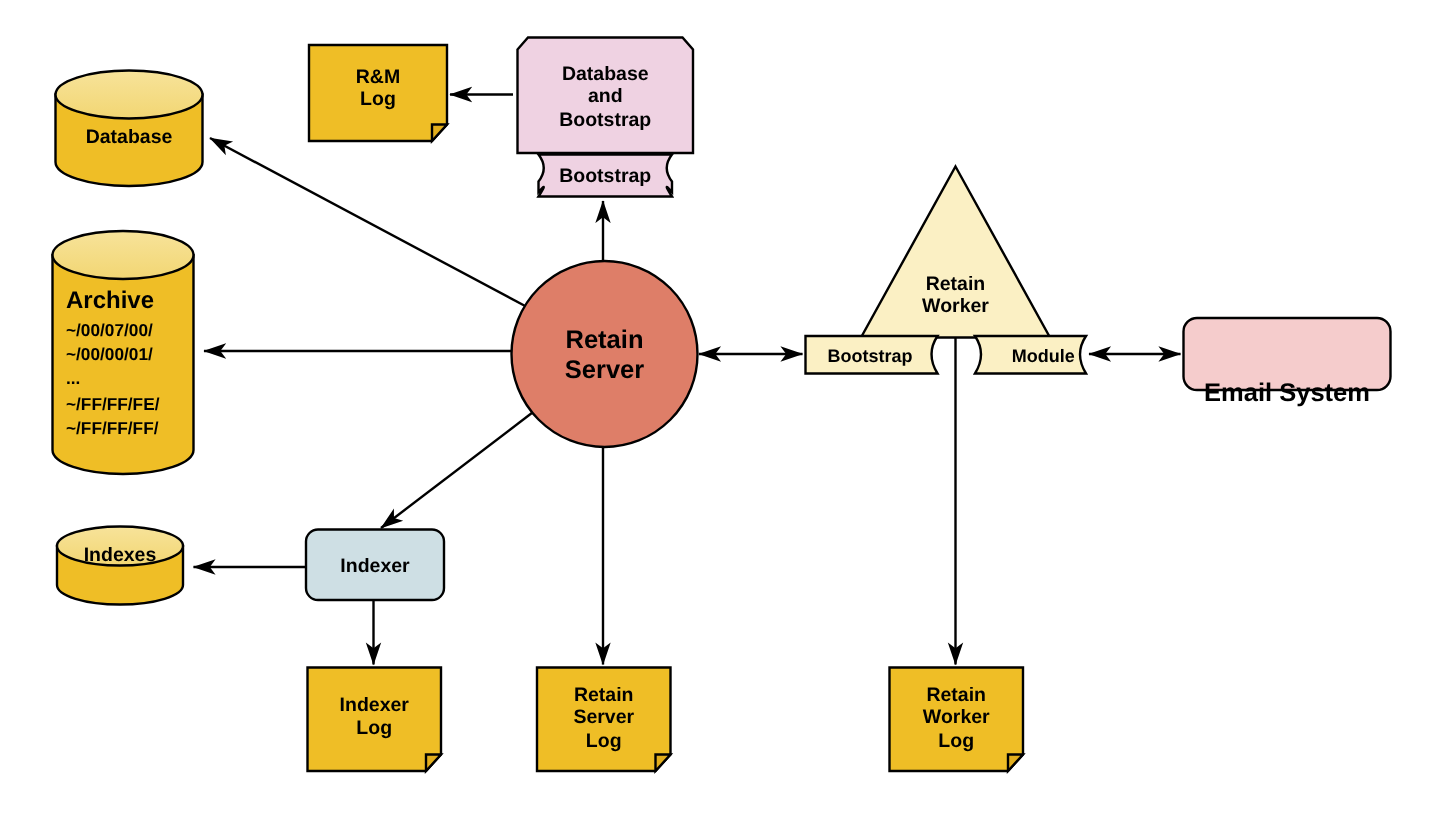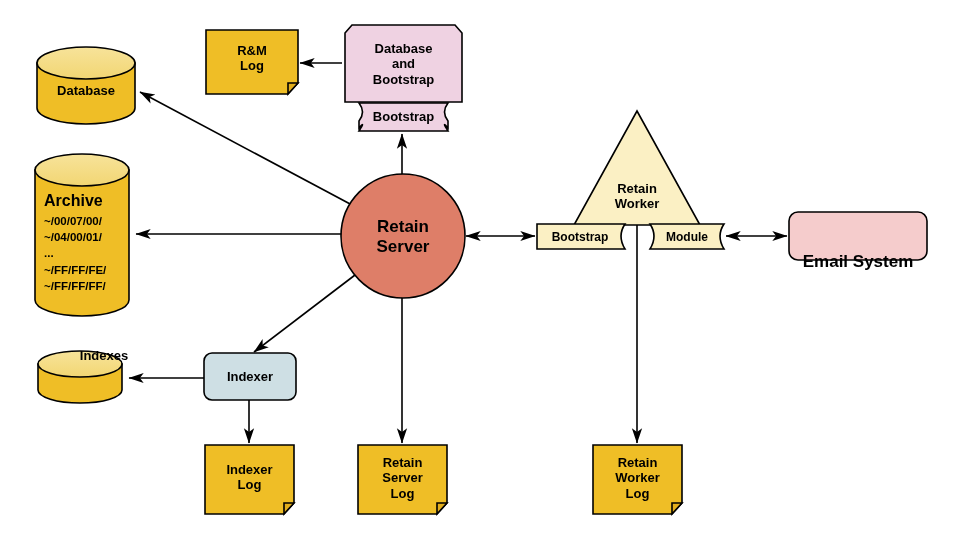--- a/index.html
+++ b/index.html
@@ -150,7 +150,7 @@
 <div class="archive-label" style="left:44px;top:190px;width:92px;">
   <div class="hd">Archive</div>
   <div class="pth">~/00/07/00/</div>
-  <div class="pth">~/04/00/01/</div>
+  <div class="pth">~/00/00/01/</div>
   <div class="pth">...</div>
   <div class="pth">~/FF/FF/FE/</div>
   <div class="pth">~/FF/FF/FF/</div>

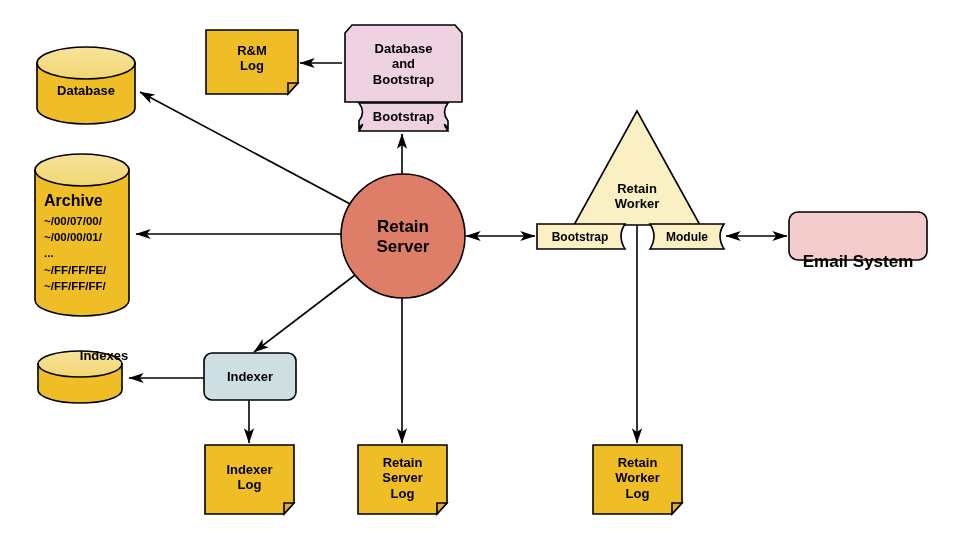--- a/index.html
+++ b/index.html
@@ -204,7 +204,7 @@
   <span>Bootstrap</span>
 </div>
 
-<div class="node-label lbl-sm" style="left:653px;top:226px;width:68px;height:22px;">
+<div class="node-label lbl-sm" style="left:653px;top:226px;width:85px;height:22px;">
   <span>Module</span>
 </div>
 

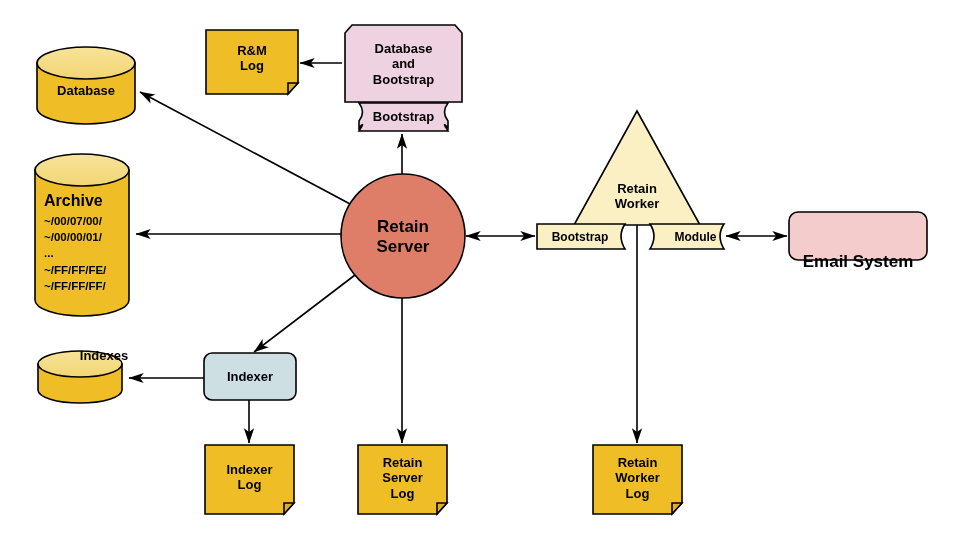--- a/index.html
+++ b/index.html
@@ -156,7 +156,7 @@
   <div class="pth">~/FF/FF/FF/</div>
 </div>
 
-<div class="node-label lbl-md" style="left:38px;top:346px;width:84px;height:20px;padding-left:24px;">
+<div class="node-label lbl-md" style="left:38px;top:360px;width:84px;height:20px;">
   <span>Indexes</span>
 </div>
 

